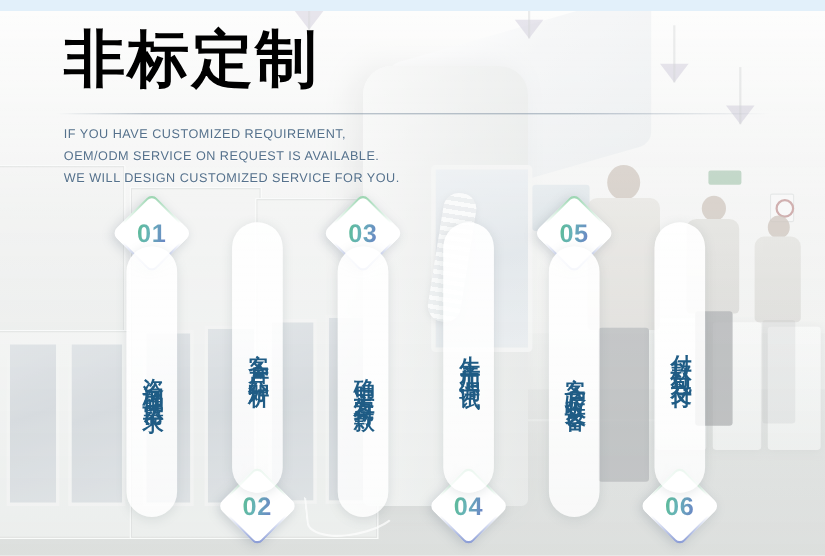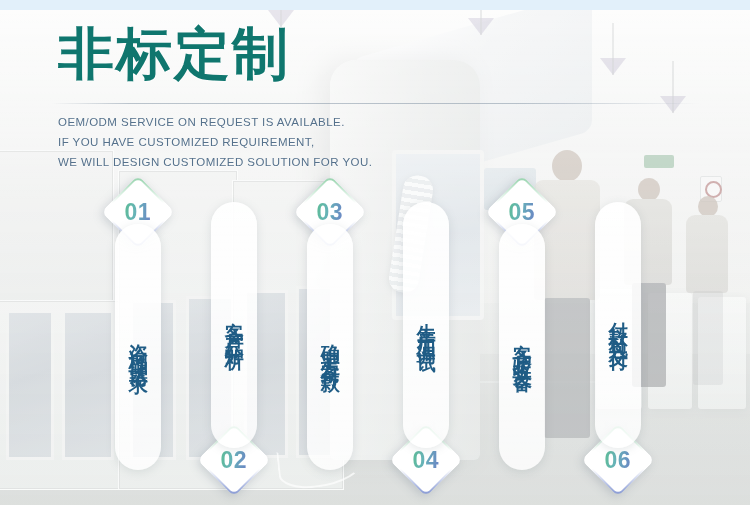--- a/index.html
+++ b/index.html
@@ -151,7 +151,7 @@
   .headline {
     position:absolute; left:58px; top:26px; z-index:5;
     font-size:56px; line-height:1; font-weight:700;
-    color:#0f766e; letter-spacing:2px;
+    color:#000000; letter-spacing:2px;
     font-family:"Liberation Sans","DejaVu Sans",sans-serif;
     text-shadow:0 1px 2px rgba(255,255,255,.7);
   }

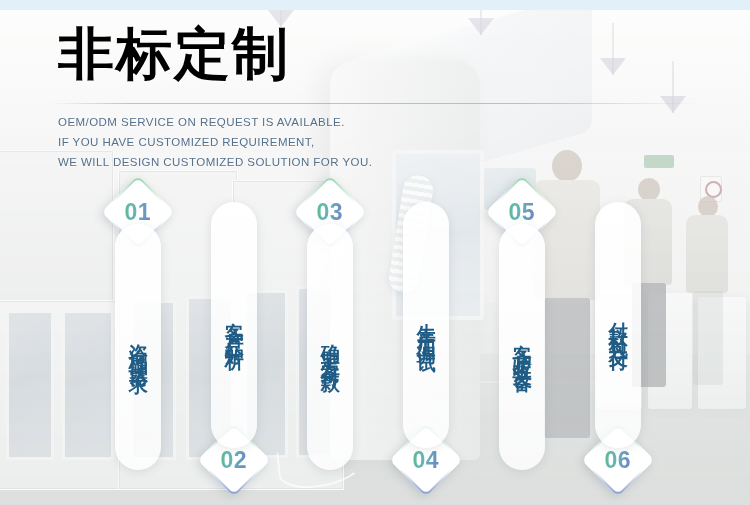--- a/index.html
+++ b/index.html
@@ -295,8 +295,8 @@
   <div class="divider"></div>
 
   <div class="subtitle">
+    <div>IF YOU HAVE CUSTOMIZED REQUIREMENT,</div>
     <div>OEM/ODM SERVICE ON REQUEST IS AVAILABLE.</div>
-    <div>IF YOU HAVE CUSTOMIZED REQUIREMENT,</div>
     <div>WE WILL DESIGN CUSTOMIZED SOLUTION FOR YOU.</div>
   </div>
 

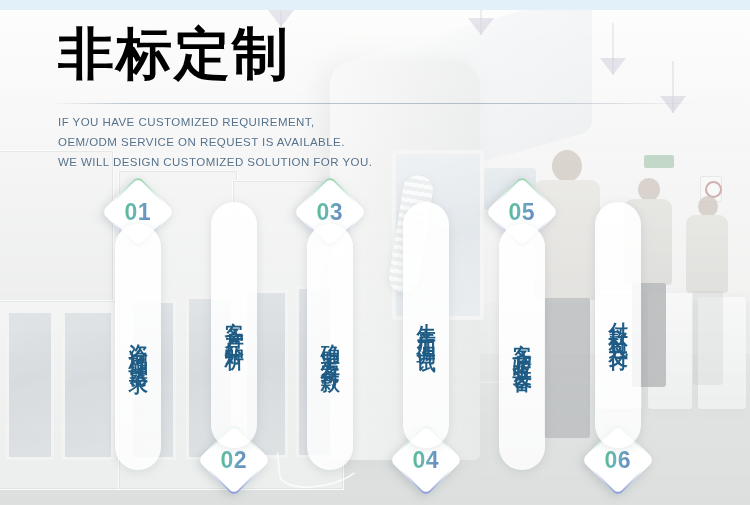--- a/index.html
+++ b/index.html
@@ -297,7 +297,7 @@
   <div class="subtitle">
     <div>IF YOU HAVE CUSTOMIZED REQUIREMENT,</div>
     <div>OEM/ODM SERVICE ON REQUEST IS AVAILABLE.</div>
-    <div>WE WILL DESIGN CUSTOMIZED SOLUTION FOR YOU.</div>
+    <div>WE WILL DESIGN CUSTOMIZED SERVICE FOR YOU.</div>
   </div>
 
 

